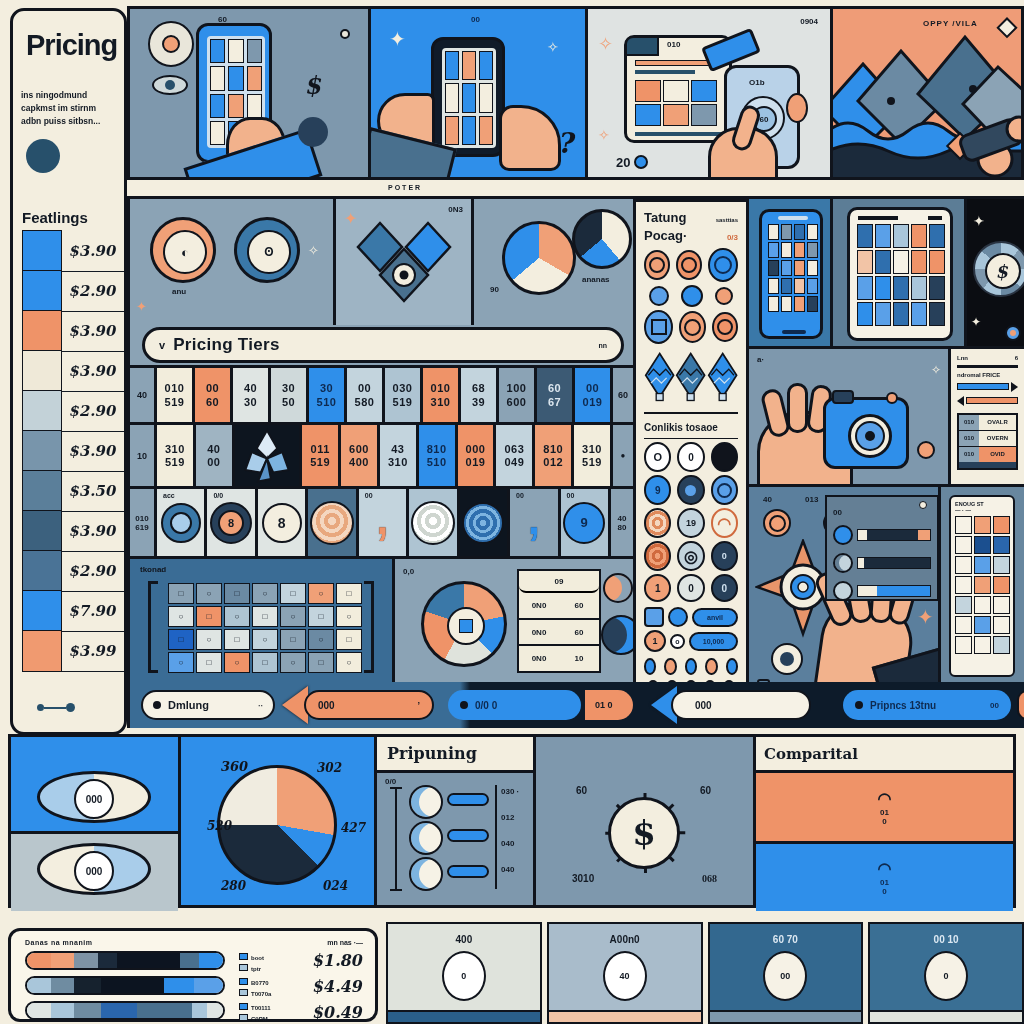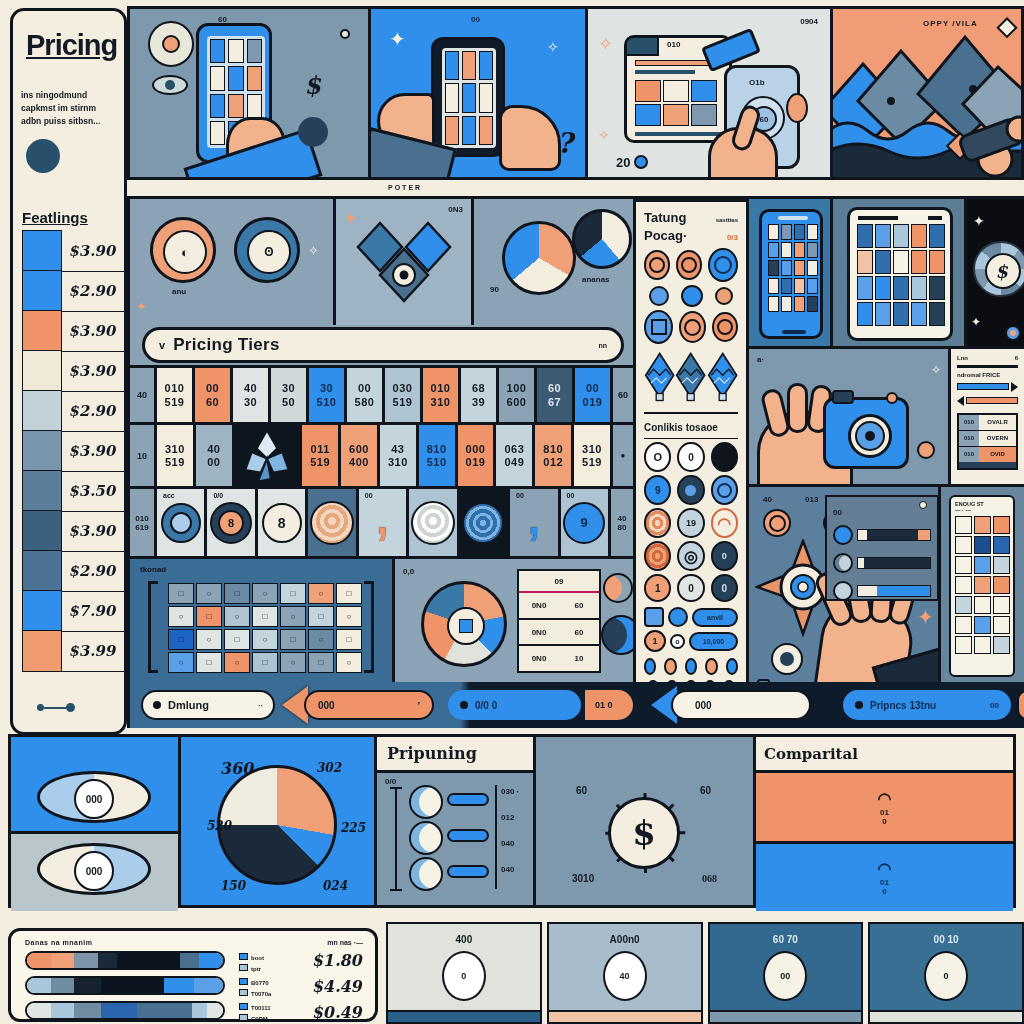--- a/index.html
+++ b/index.html
@@ -46,7 +46,7 @@
   .ray{position:absolute;width:2.5px;height:40px;background:#10141c;left:50%;top:50%;transform-origin:top center;}
   .mosa{display:grid;gap:2px;}
   .mosa span{border:1.5px solid #10141c;}
-  h1,h2,h3{margin:0;text-decoration:underline;}
+  h1,h2,h3{margin:0;}
 </style>
 </head>
 <body>

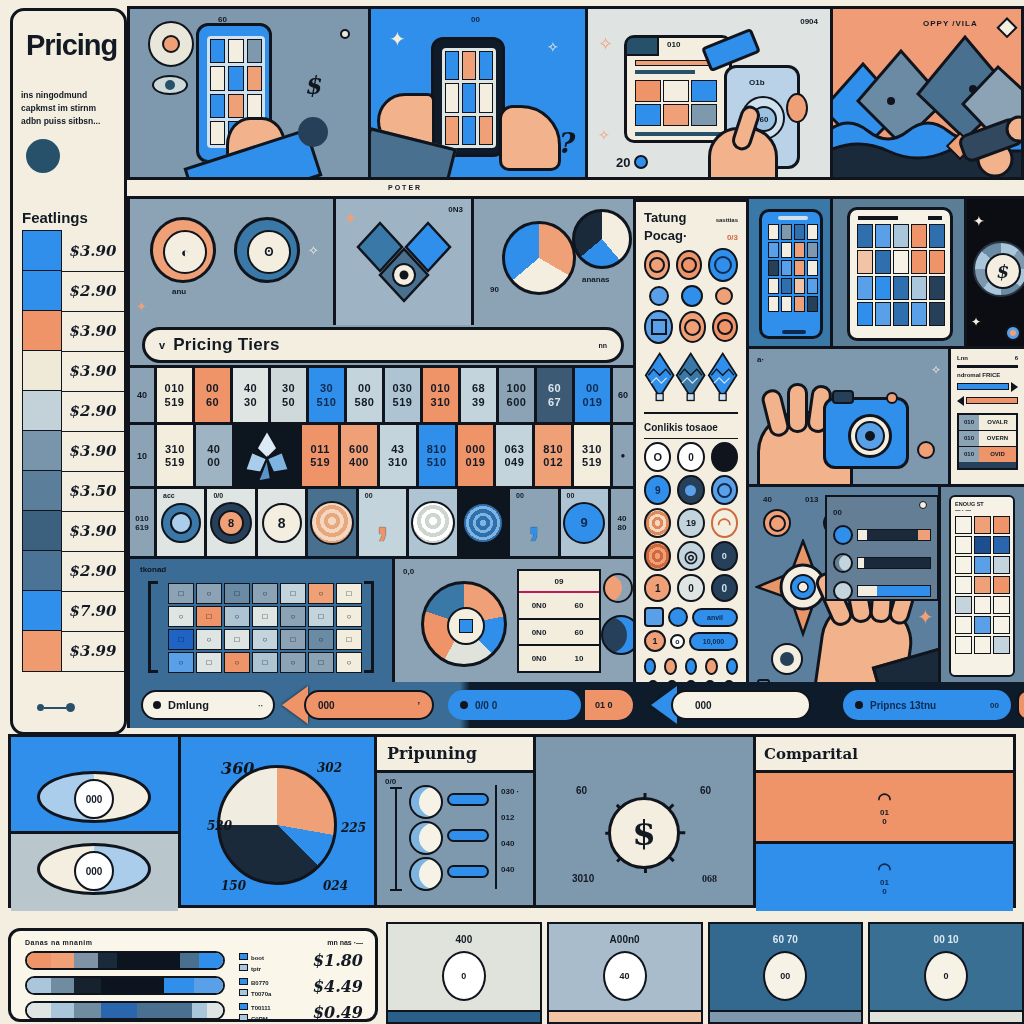--- a/index.html
+++ b/index.html
@@ -466,7 +466,7 @@
         </div>
       </div>
       <div class="abs b2 col" style="left:122px;top:10px;width:84px;height:104px;background:#f2eddc;">
-        <div class="ctr tiny" style="height:20px;border-bottom:2px solid #be185d;">09</div>
+        <div class="ctr tiny" style="height:20px;border-bottom:2px solid #000000;border-radius:7px;">09</div>
         <div class="flex" style="flex:1;border-bottom:2px solid #10141c;">
           <span class="ctr tiny" style="flex:1;">0N0</span>
             <span class="ctr tiny" style="flex:1;">60</span>

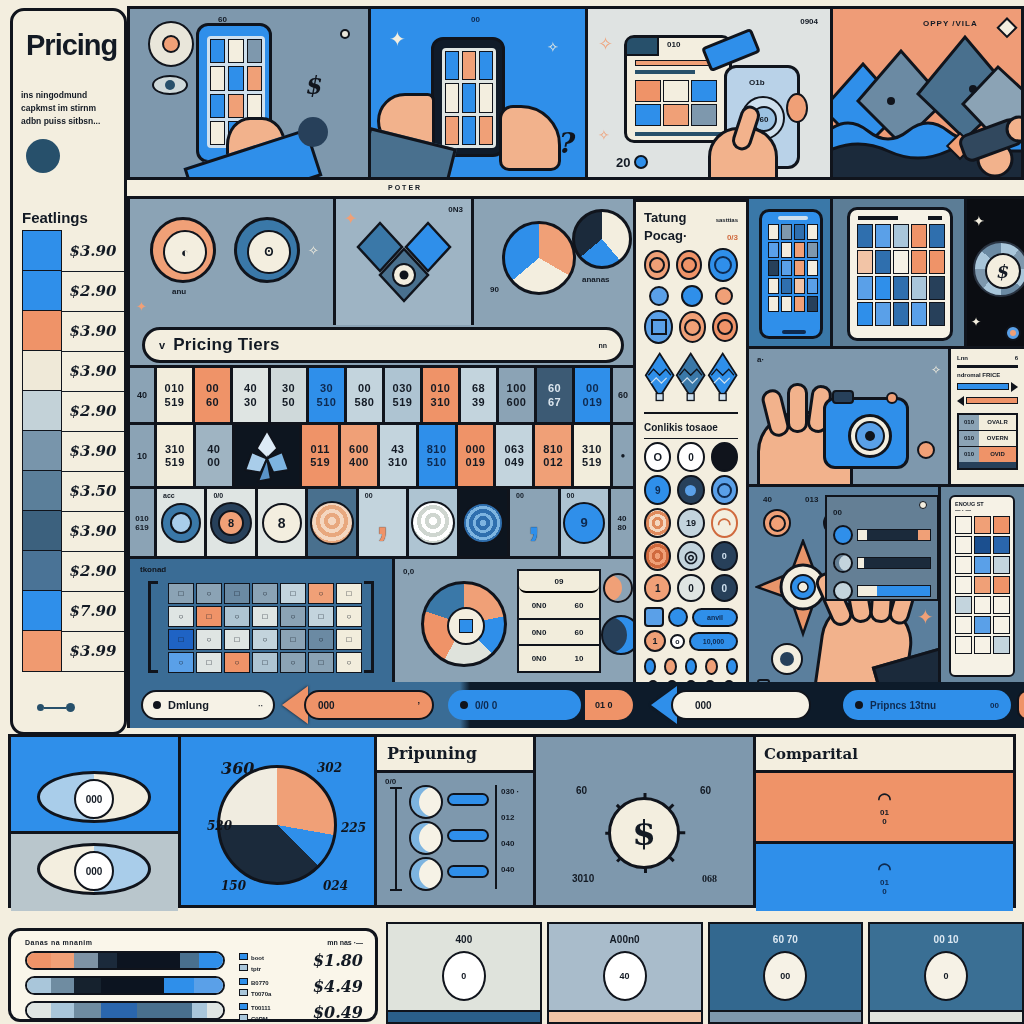--- a/index.html
+++ b/index.html
@@ -853,7 +853,7 @@
 
     <div style="position:relative;flex:0 0 193px;border-right:3px solid #10141c;background:#2f8fea;">
       <div class="abs circ" style="left:36px;top:28px;width:120px;height:120px;border:3px solid #10141c;background:conic-gradient(#f0a077 0 100deg,#2f8fea 100deg 135deg,#1b2a3b 135deg 270deg,#f0ece0 270deg 360deg);"></div>
-      <span class="abs marker" style="left:40px;top:22px;font-size:16px;color:#10141c;">360</span>
+      <span class="abs marker" style="left:40px;top:22px;font-size:13px;color:#10141c;">360</span>
       <span class="abs marker" style="left:136px;top:24px;font-size:12px;color:#10141c;">302</span>
       <span class="abs marker" style="left:26px;top:82px;font-size:12px;color:#10141c;">520</span>
       <span class="abs marker" style="left:160px;top:84px;font-size:12px;color:#10141c;">225</span>

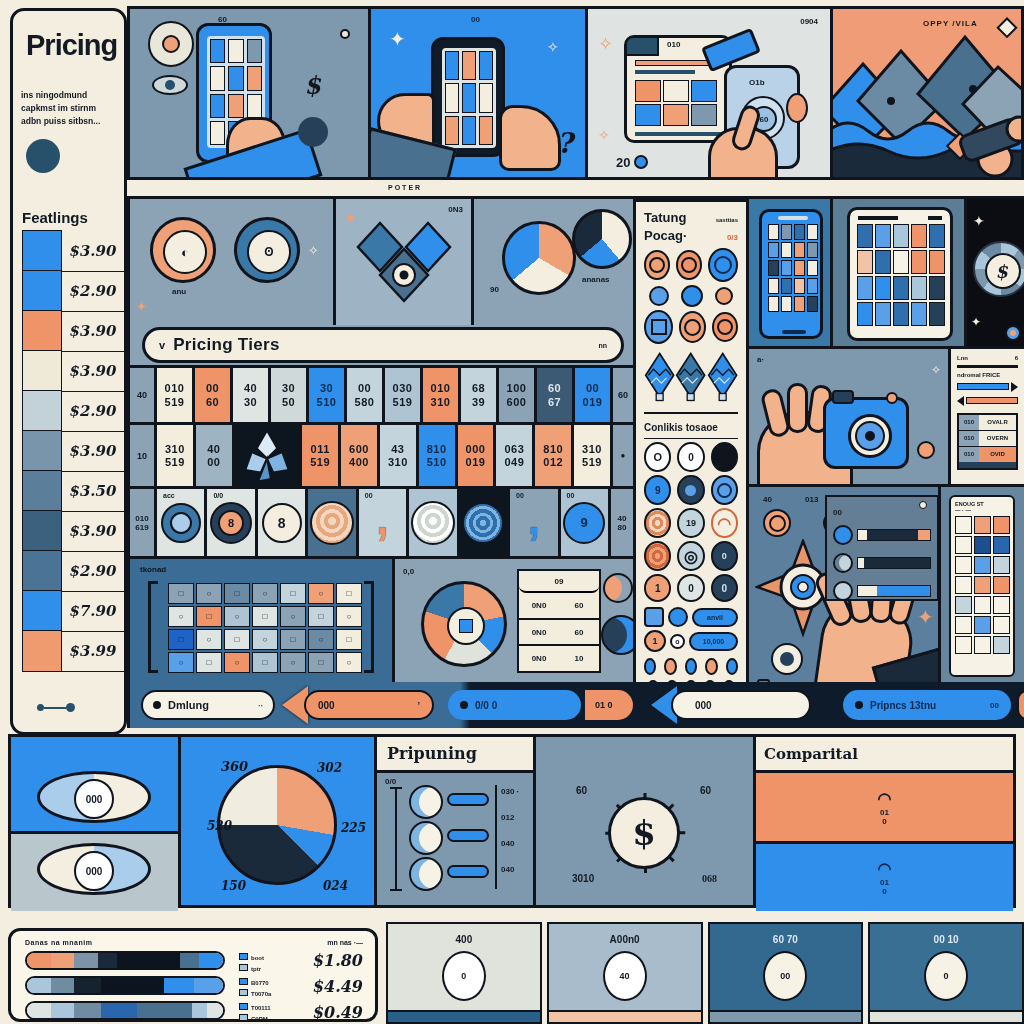--- a/index.html
+++ b/index.html
@@ -856,7 +856,7 @@
       <span class="abs marker" style="left:40px;top:22px;font-size:13px;color:#10141c;">360</span>
       <span class="abs marker" style="left:136px;top:24px;font-size:12px;color:#10141c;">302</span>
       <span class="abs marker" style="left:26px;top:82px;font-size:12px;color:#10141c;">520</span>
-      <span class="abs marker" style="left:160px;top:84px;font-size:12px;color:#10141c;">225</span>
+      <span class="abs marker" style="left:160px;top:84px;font-size:12px;color:#10141c;">427</span>
       <span class="abs marker" style="left:40px;top:142px;font-size:12px;color:#10141c;">150</span>
       <span class="abs marker" style="left:142px;top:142px;font-size:12px;color:#10141c;">024</span>
     </div>

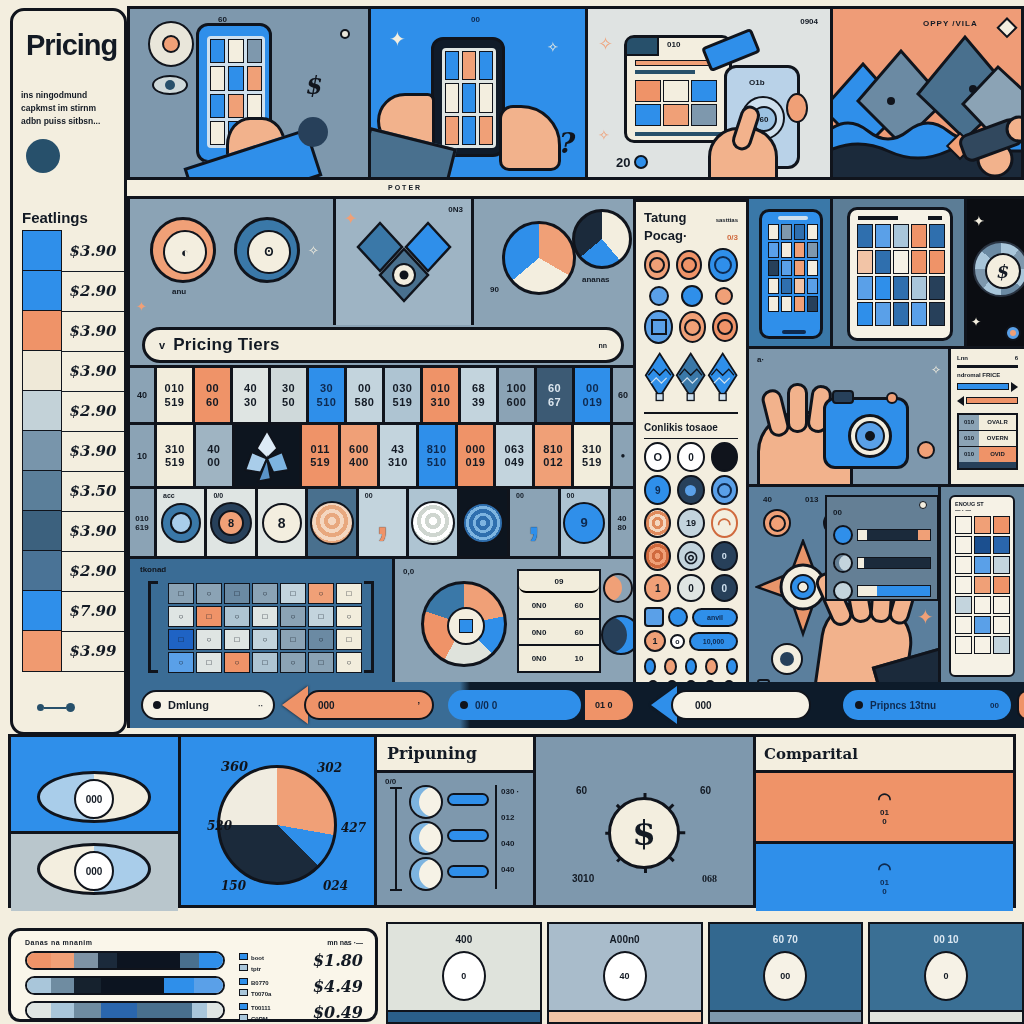--- a/index.html
+++ b/index.html
@@ -857,7 +857,7 @@
       <span class="abs marker" style="left:136px;top:24px;font-size:12px;color:#10141c;">302</span>
       <span class="abs marker" style="left:26px;top:82px;font-size:12px;color:#10141c;">520</span>
       <span class="abs marker" style="left:160px;top:84px;font-size:12px;color:#10141c;">427</span>
-      <span class="abs marker" style="left:40px;top:142px;font-size:12px;color:#10141c;">150</span>
+      <span class="abs marker" style="left:40px;top:142px;font-size:12px;color:#10141c;">280</span>
       <span class="abs marker" style="left:142px;top:142px;font-size:12px;color:#10141c;">024</span>
     </div>
 

